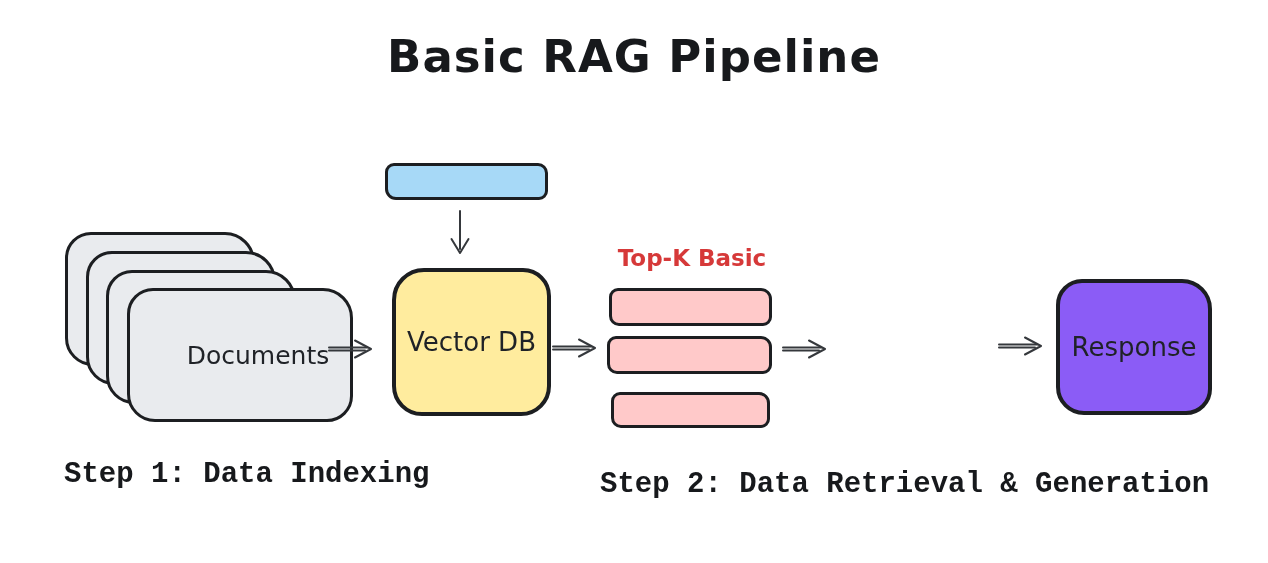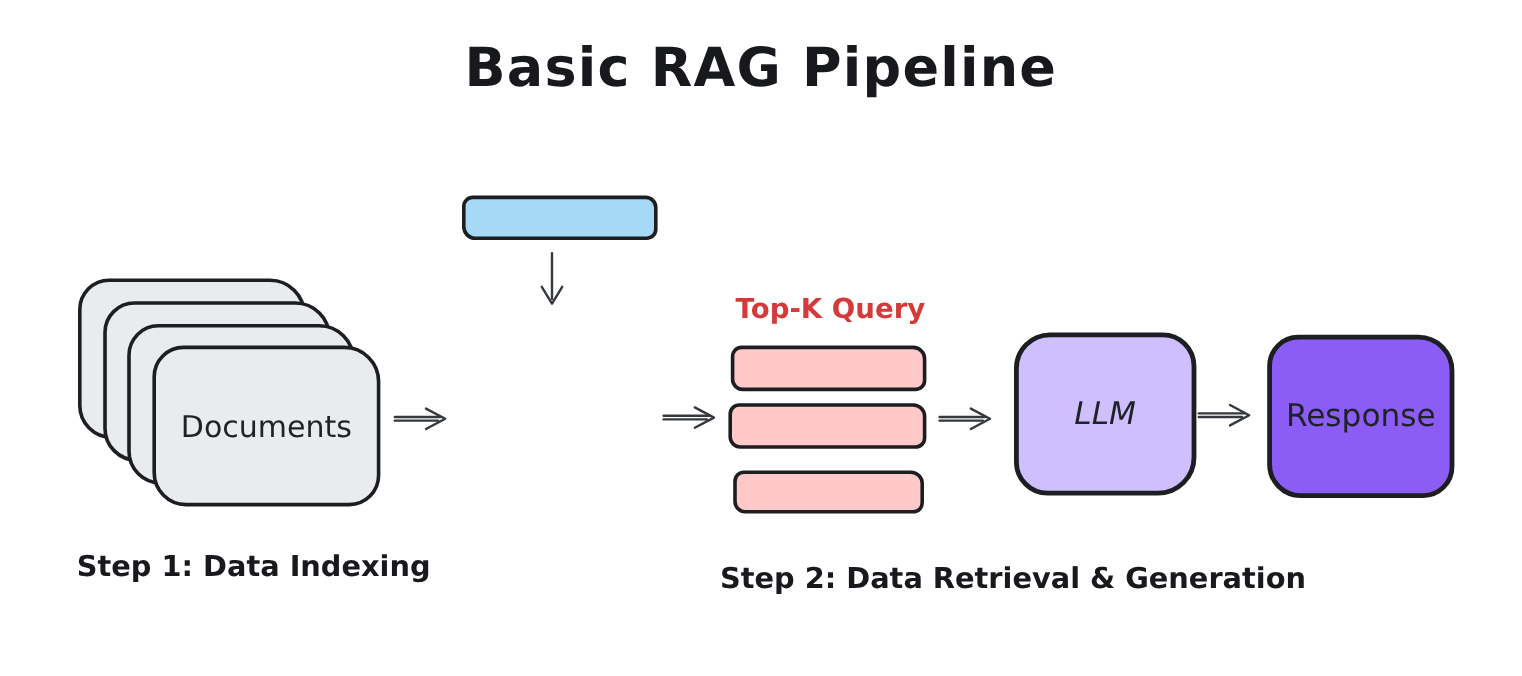--- a/index.html
+++ b/index.html
@@ -94,7 +94,7 @@
     <path class="stroke" d="M28 2.5 L44 11 L28 19.5"></path>
   </svg>
 
-  <div class="abs small-label chunks-label" style="color: rgb(214, 57, 57);">Top-K Query</div>
+  <div class="abs small-label chunks-label" style="color: rgb(214, 57, 57);">Top-K Basic</div>
 
   <div class="chunk-bar chunk1" style="background-color: rgb(255, 201, 201);"></div>
   <div class="chunk-bar chunk2" style="background-color: rgb(255, 201, 201);"></div>

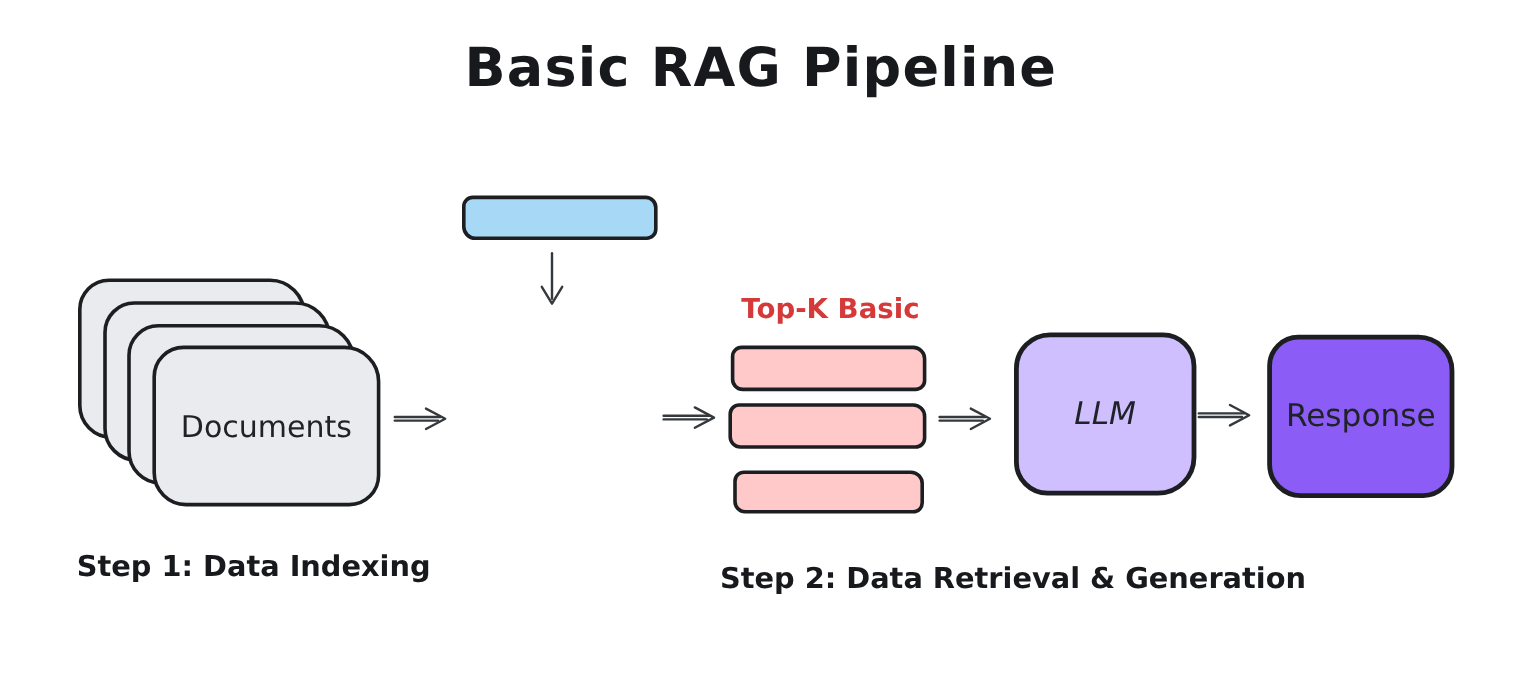--- a/index.html
+++ b/index.html
@@ -76,7 +76,7 @@
     <div class="doc-card doc-c1" style="background-color: rgb(233, 235, 238);"></div>
     <div class="doc-card doc-c2" style="background-color: rgb(233, 235, 238);"></div>
     <div class="doc-card doc-c3" style="background-color: rgb(233, 235, 238);"></div>
-    <div class="doc-card doc-c4" style="background-color: rgb(233, 235, 238);">
+    <div class="doc-card doc-c4" style="background-color: rgb(233, 235, 238); padding-left: 36px;">
       <span class="doc-text">Documents</span>
     </div>
   </div>

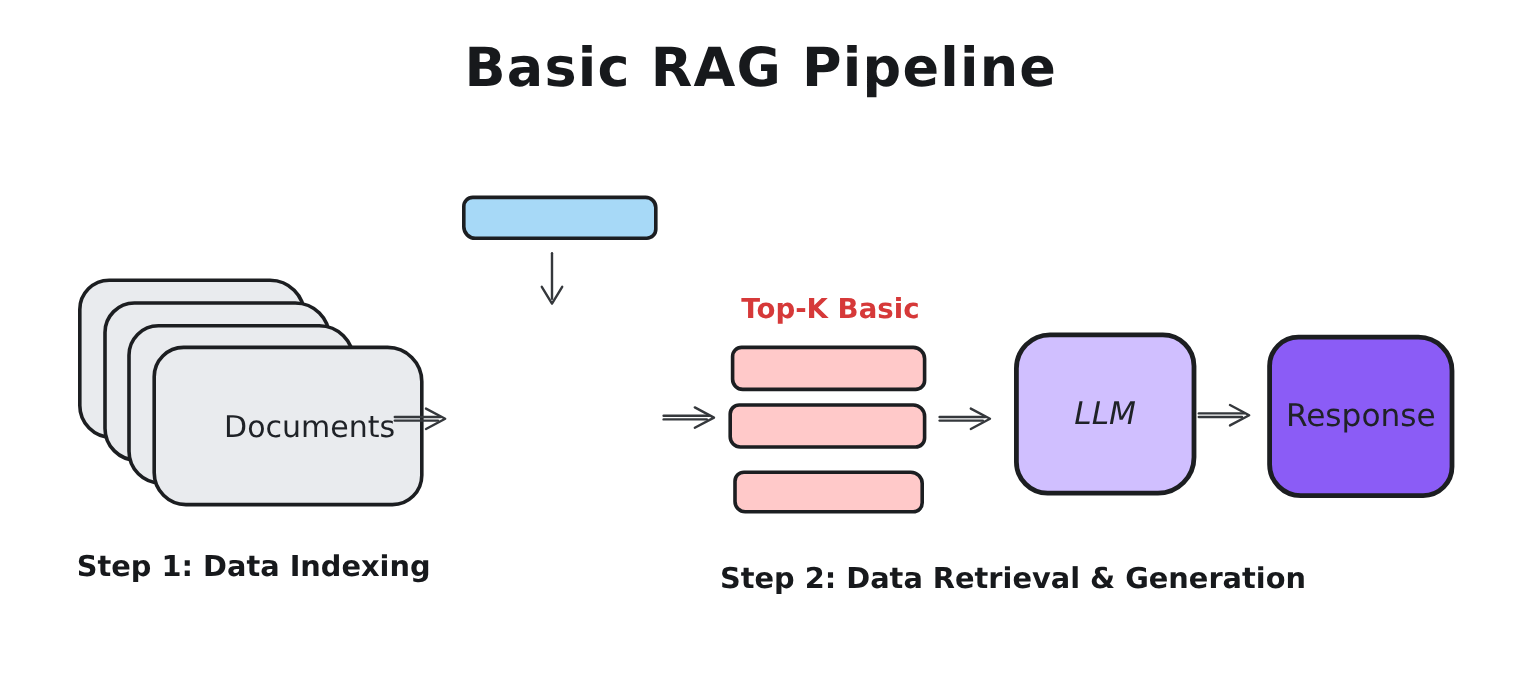--- a/index.html
+++ b/index.html
@@ -87,6 +87,9 @@
     <path class="stroke" d="M28 2.5 L44 11 L28 19.5"></path>
   </svg>
 
+  <div class="abs big-box vector-db" style="background-color: rgb(255, 236, 158);">
+    <span>Vector DB</span>
+  </div>
 
   <svg class="abs arrow-right-svg arrow2" viewBox="0 0 52 22">
     <path class="stroke" d="M2 9.5 H 40"></path>

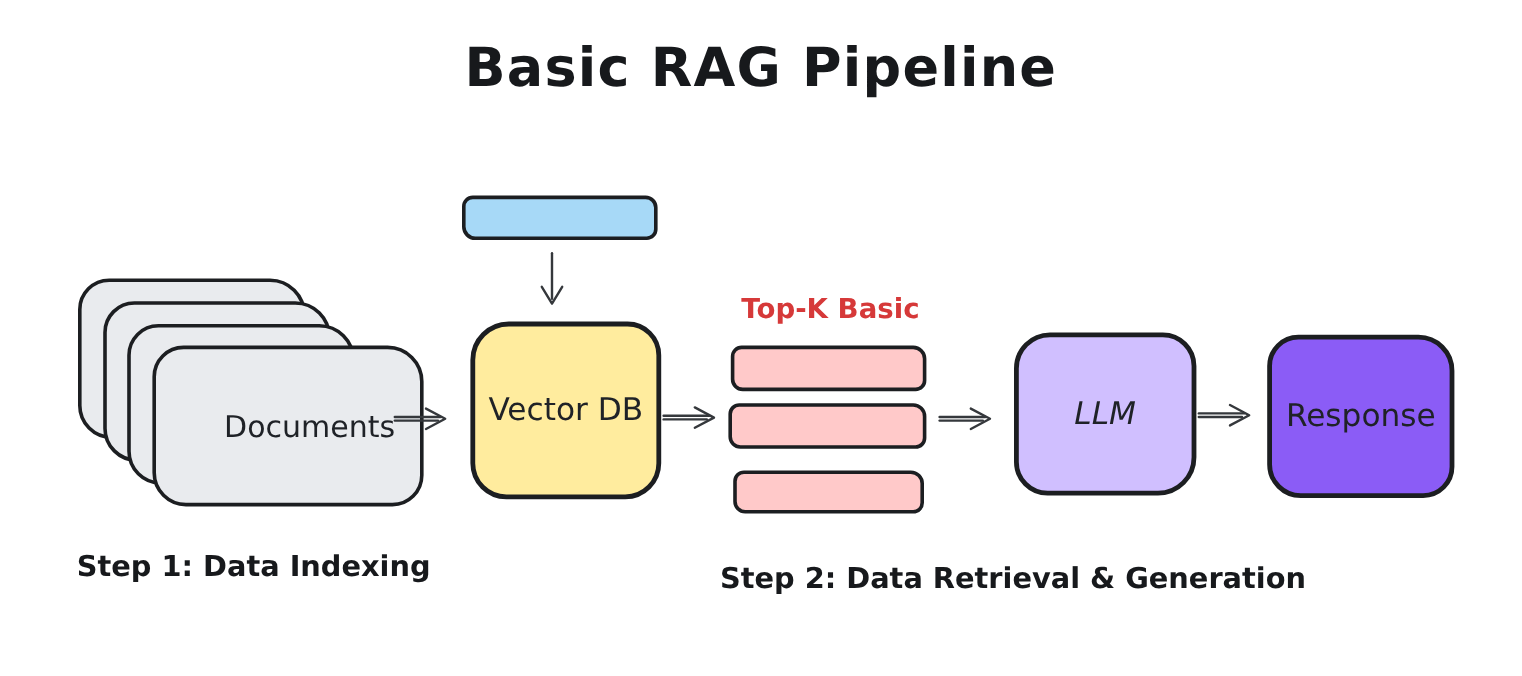--- a/index.html
+++ b/index.html
@@ -109,9 +109,6 @@
     <path class="stroke" d="M28 2.5 L44 11 L28 19.5"></path>
   </svg>
 
-  <div class="abs big-box llm-box" style="background-color: rgb(208, 191, 255);">
-    <span>LLM</span>
-  </div>
 
   <svg class="abs arrow-right-svg arrow4" viewBox="0 0 52 22">
     <path class="stroke" d="M2 9.5 H 40"></path>

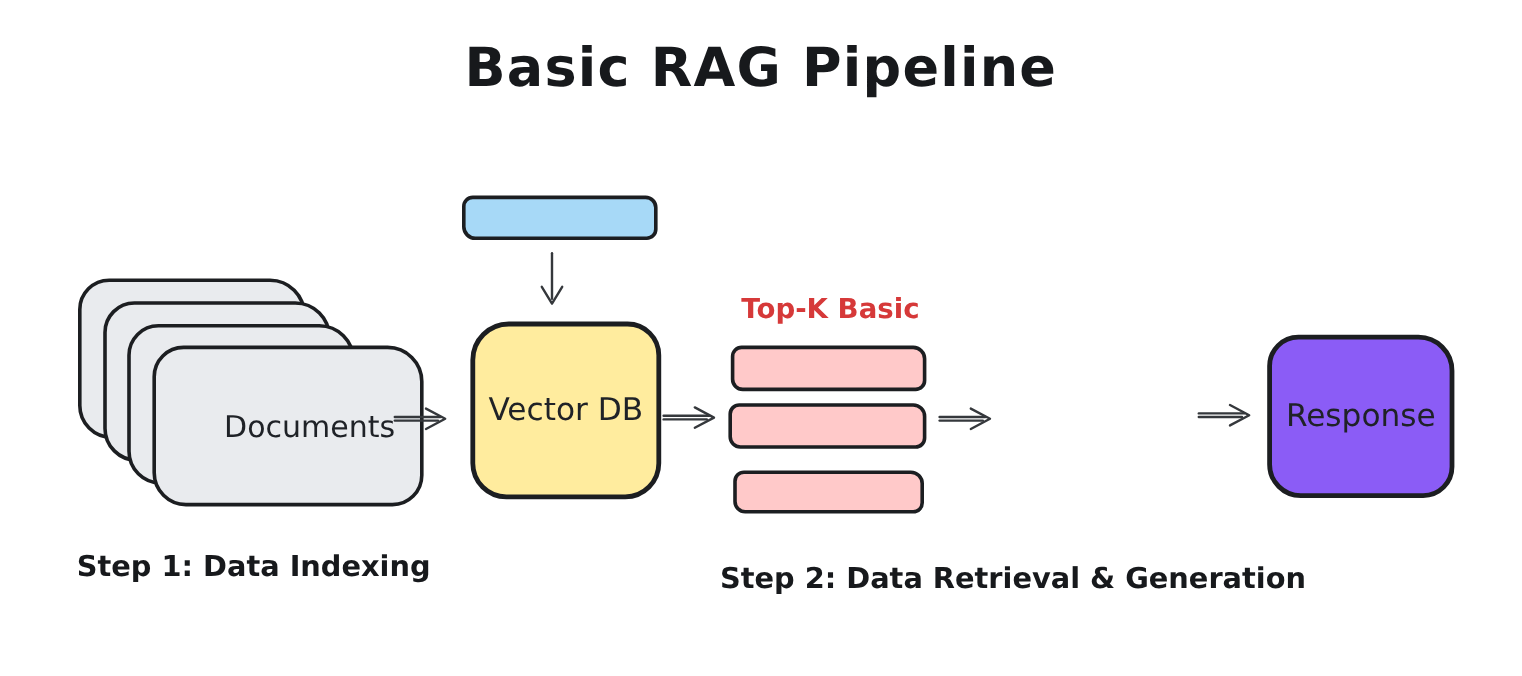--- a/index.html
+++ b/index.html
@@ -52,7 +52,7 @@
   .chunk3{left:611px;top:392px;width:153px;height:30px;}
   .llm-box{left:845px;top:277px;width:144px;height:128px;border-radius:30px 28px 32px 28px;font-style:italic;}
   .response-box{left:1056px;top:279px;width:148px;height:128px;border-radius:26px 30px 26px 28px;}
-  .step-label{font-size:24px;font-weight:600;white-space:nowrap;color:#17191c;}
+  .step-label{font-size:29px;font-weight:600;white-space:nowrap;color:#17191c;font-family:Liberation Mono, monospace;}
   .step1{left:64px;top:458px;}
   .step2{left:600px;top:468px;}
   svg .stroke{stroke:#35383c;stroke-width:2;fill:none;stroke-linecap:round;stroke-linejoin:round;}

